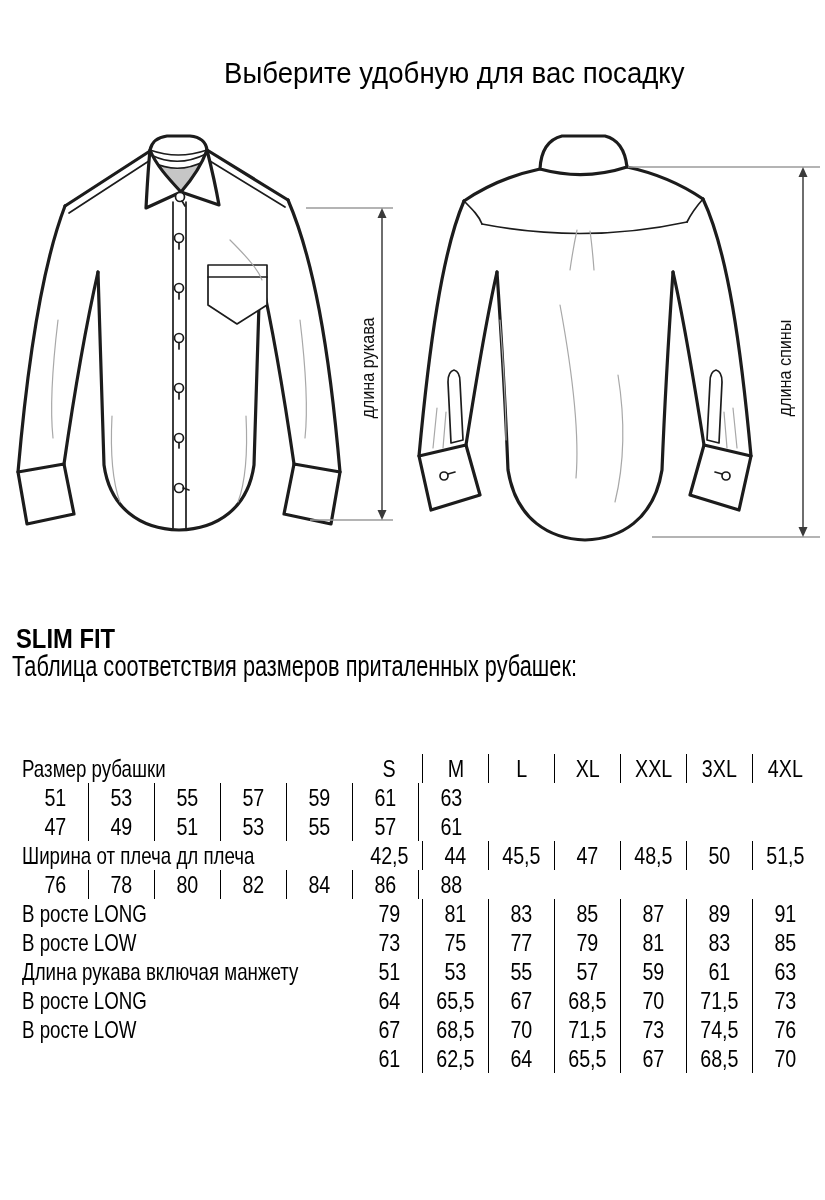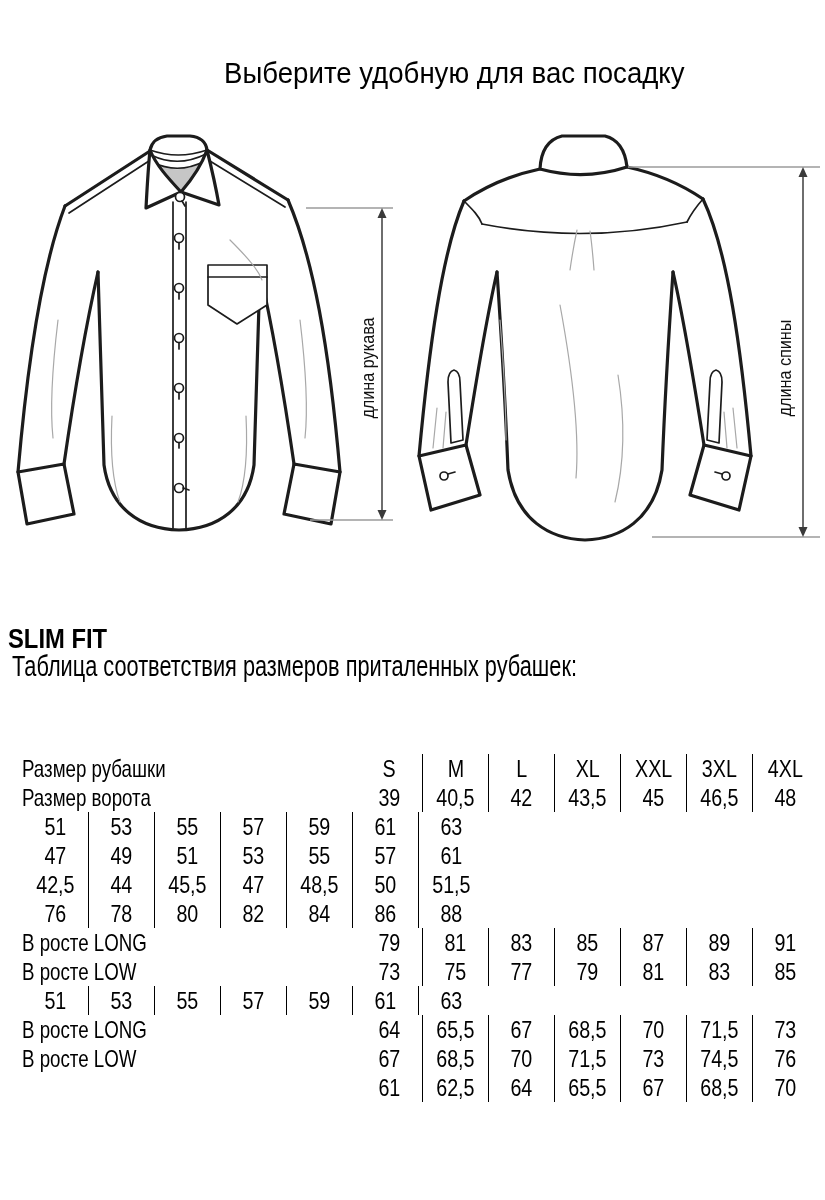--- a/index.html
+++ b/index.html
@@ -25,7 +25,7 @@
   .dimhead{fill:#3a3a3a;}
   .dimtext{fill:#111;font-size:18px;font-family:"Liberation Sans","DejaVu Sans",sans-serif;}
   .fit-head{
-    position:absolute;top:623px;left:8px;margin:0;
+    position:absolute;top:623px;left:16px;margin:0;
     font-size:28px;font-weight:700;white-space:nowrap;
   }
   .fit-head .c{display:inline-block;transform:scaleX(0.85);transform-origin:0 50%;}

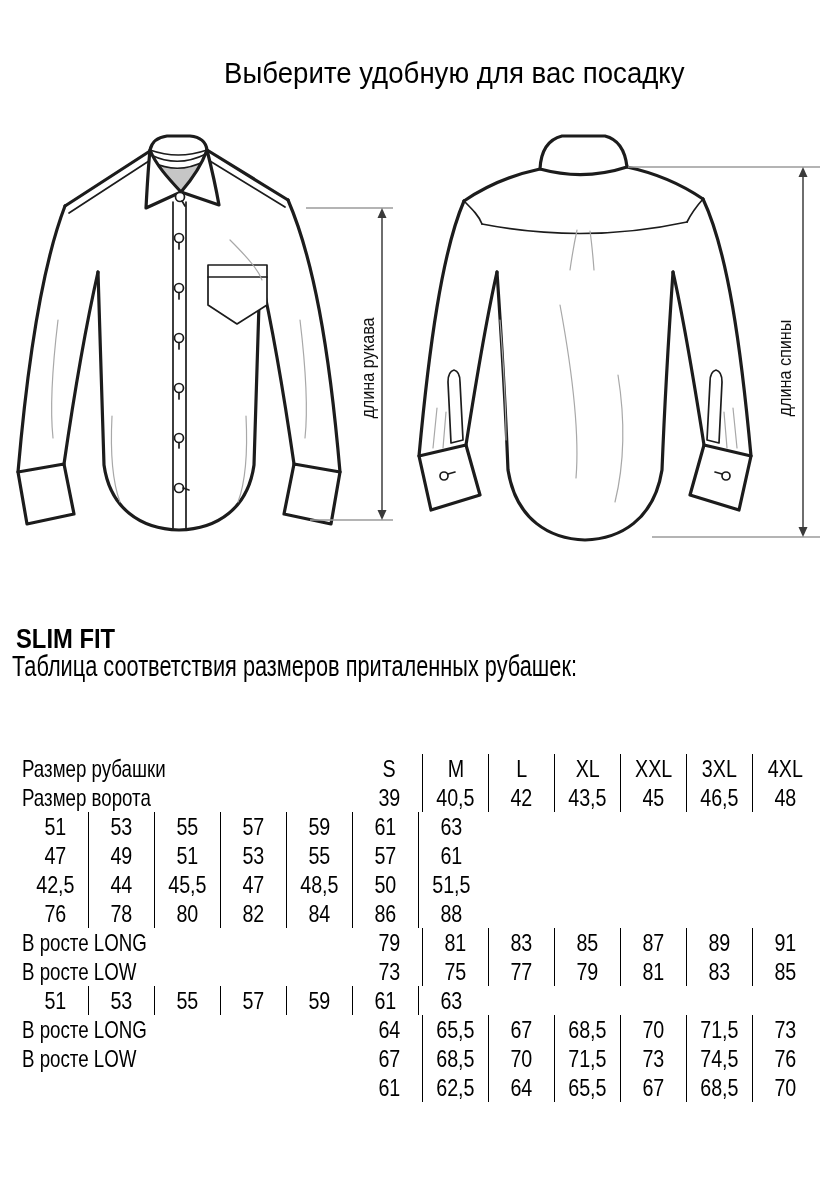--- a/index.html
+++ b/index.html
@@ -202,16 +202,6 @@
       <div class="vcell"><span class="c">4XL</span></div>
     </div>
     <div class="trow">
-      <div class="lcell"><span class="c">Размер ворота</span></div>
-      <div class="vcell"><span class="c">39</span></div>
-      <div class="vcell"><span class="c">40,5</span></div>
-      <div class="vcell"><span class="c">42</span></div>
-      <div class="vcell"><span class="c">43,5</span></div>
-      <div class="vcell"><span class="c">45</span></div>
-      <div class="vcell"><span class="c">46,5</span></div>
-      <div class="vcell"><span class="c">48</span></div>
-    </div>
-    <div class="trow">
       <div class="vcell"><span class="c">51</span></div>
       <div class="vcell"><span class="c">53</span></div>
       <div class="vcell"><span class="c">55</span></div>

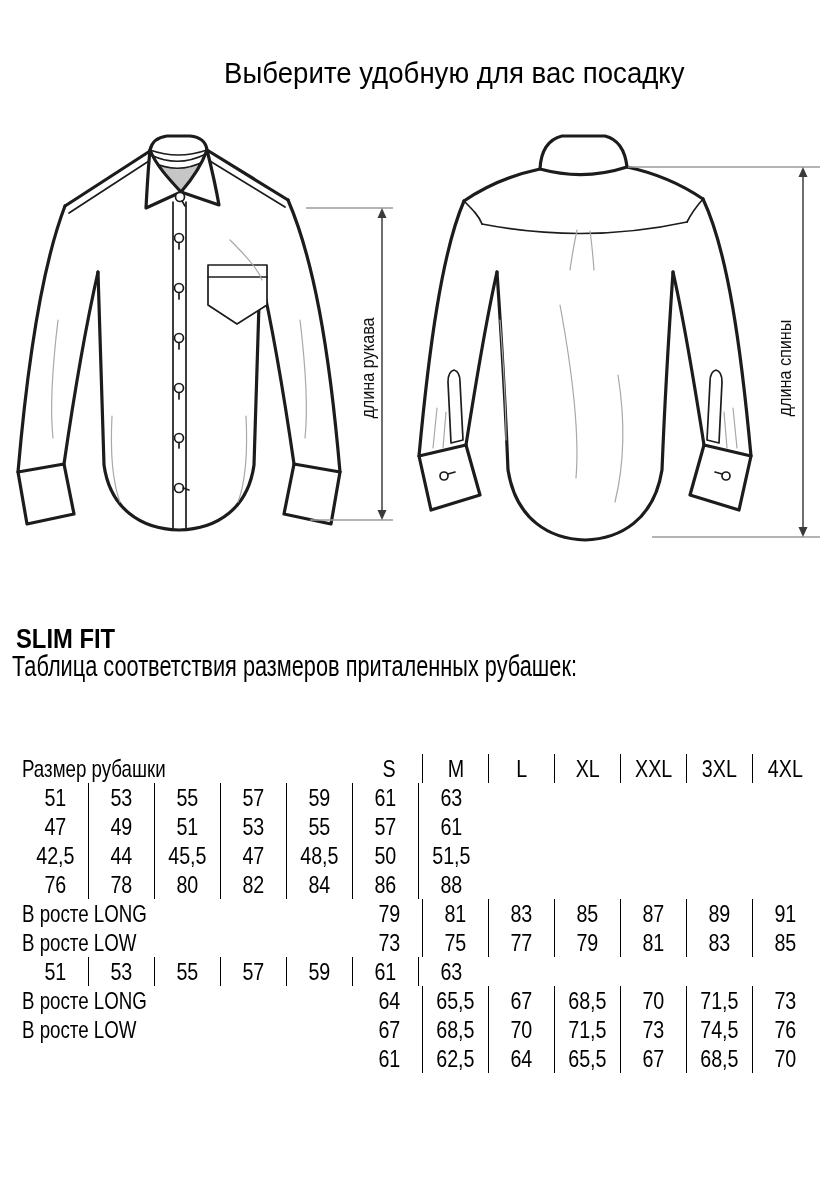--- a/index.html
+++ b/index.html
@@ -220,6 +220,7 @@
       <div class="vcell"><span class="c">61</span></div>
     </div>
     <div class="trow">
+      <div class="lcell"><span class="c">Ширина от плеча дл плеча</span></div>
       <div class="vcell"><span class="c">42,5</span></div>
       <div class="vcell"><span class="c">44</span></div>
       <div class="vcell"><span class="c">45,5</span></div>

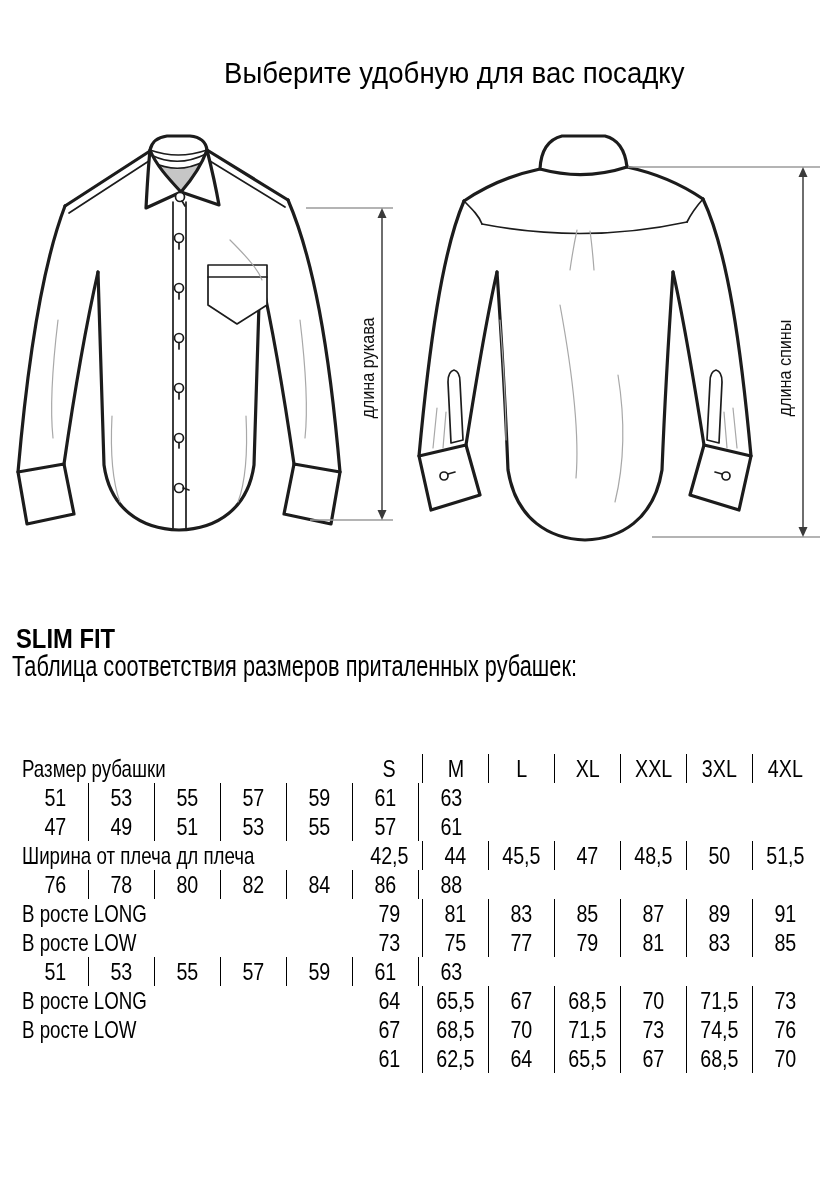--- a/index.html
+++ b/index.html
@@ -259,6 +259,7 @@
       <div class="vcell"><span class="c">85</span></div>
     </div>
     <div class="trow">
+      <div class="lcell"><span class="c">Длина рукава включая манжету</span></div>
       <div class="vcell"><span class="c">51</span></div>
       <div class="vcell"><span class="c">53</span></div>
       <div class="vcell"><span class="c">55</span></div>

